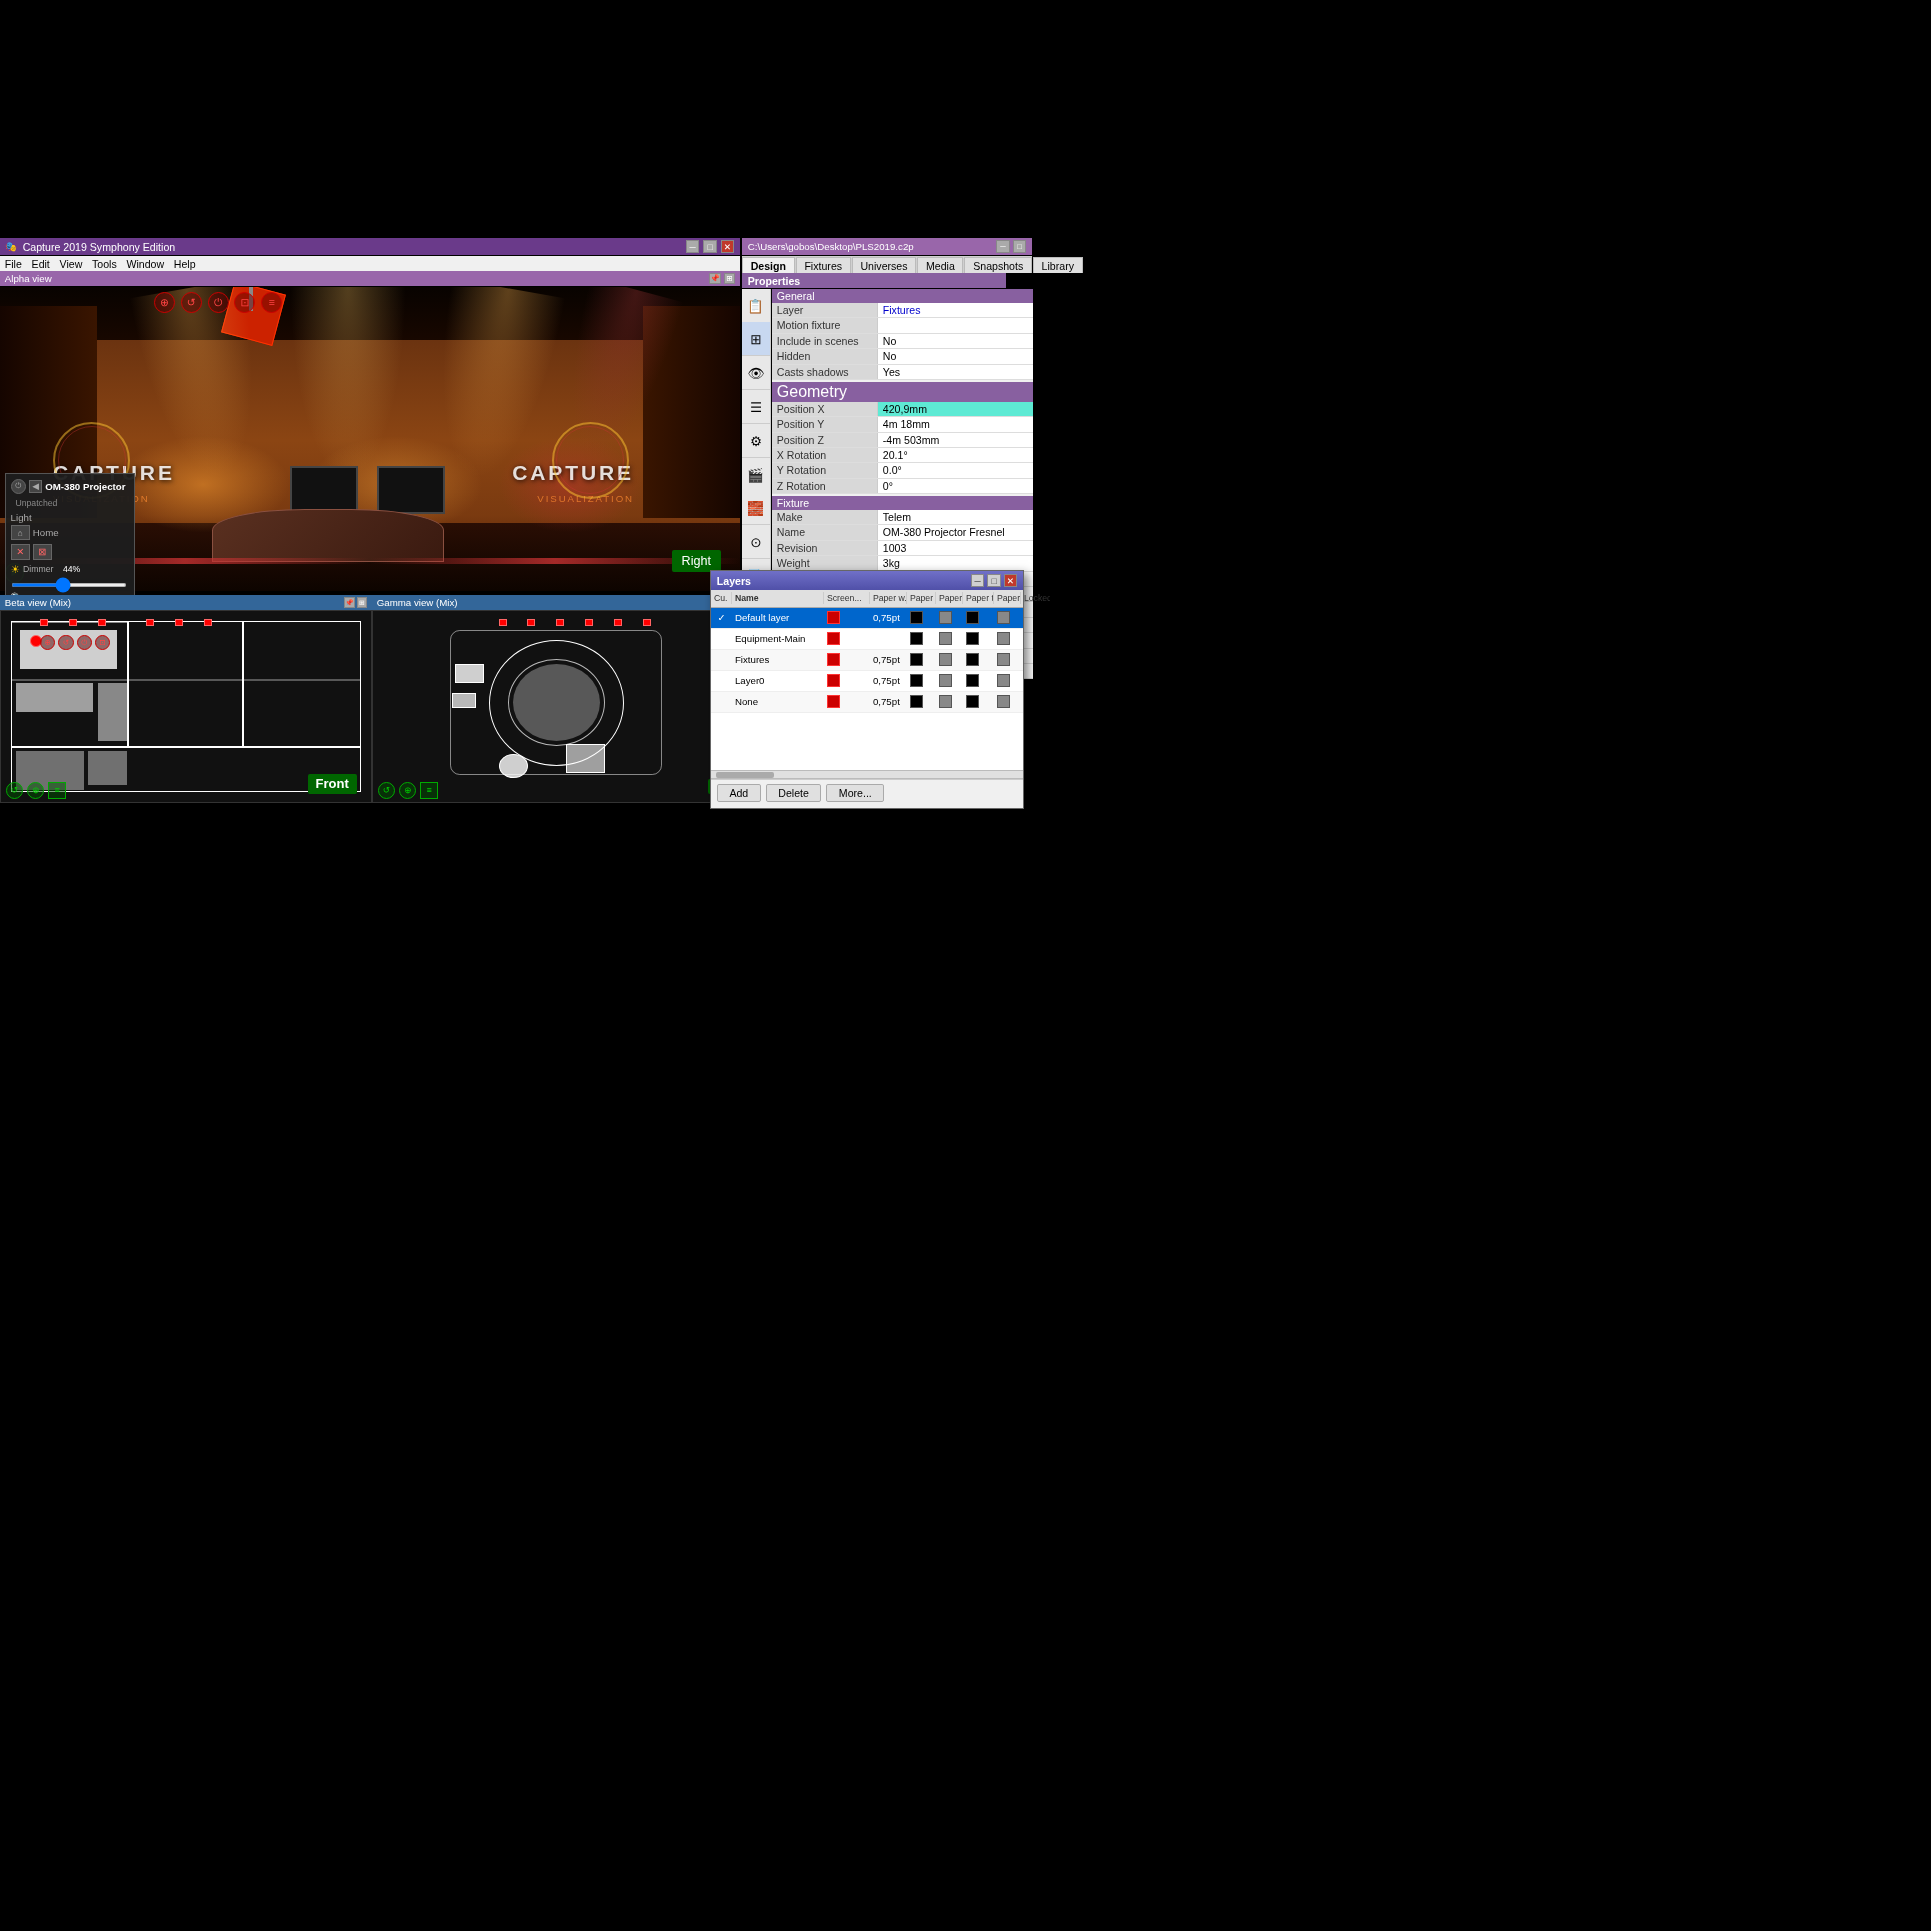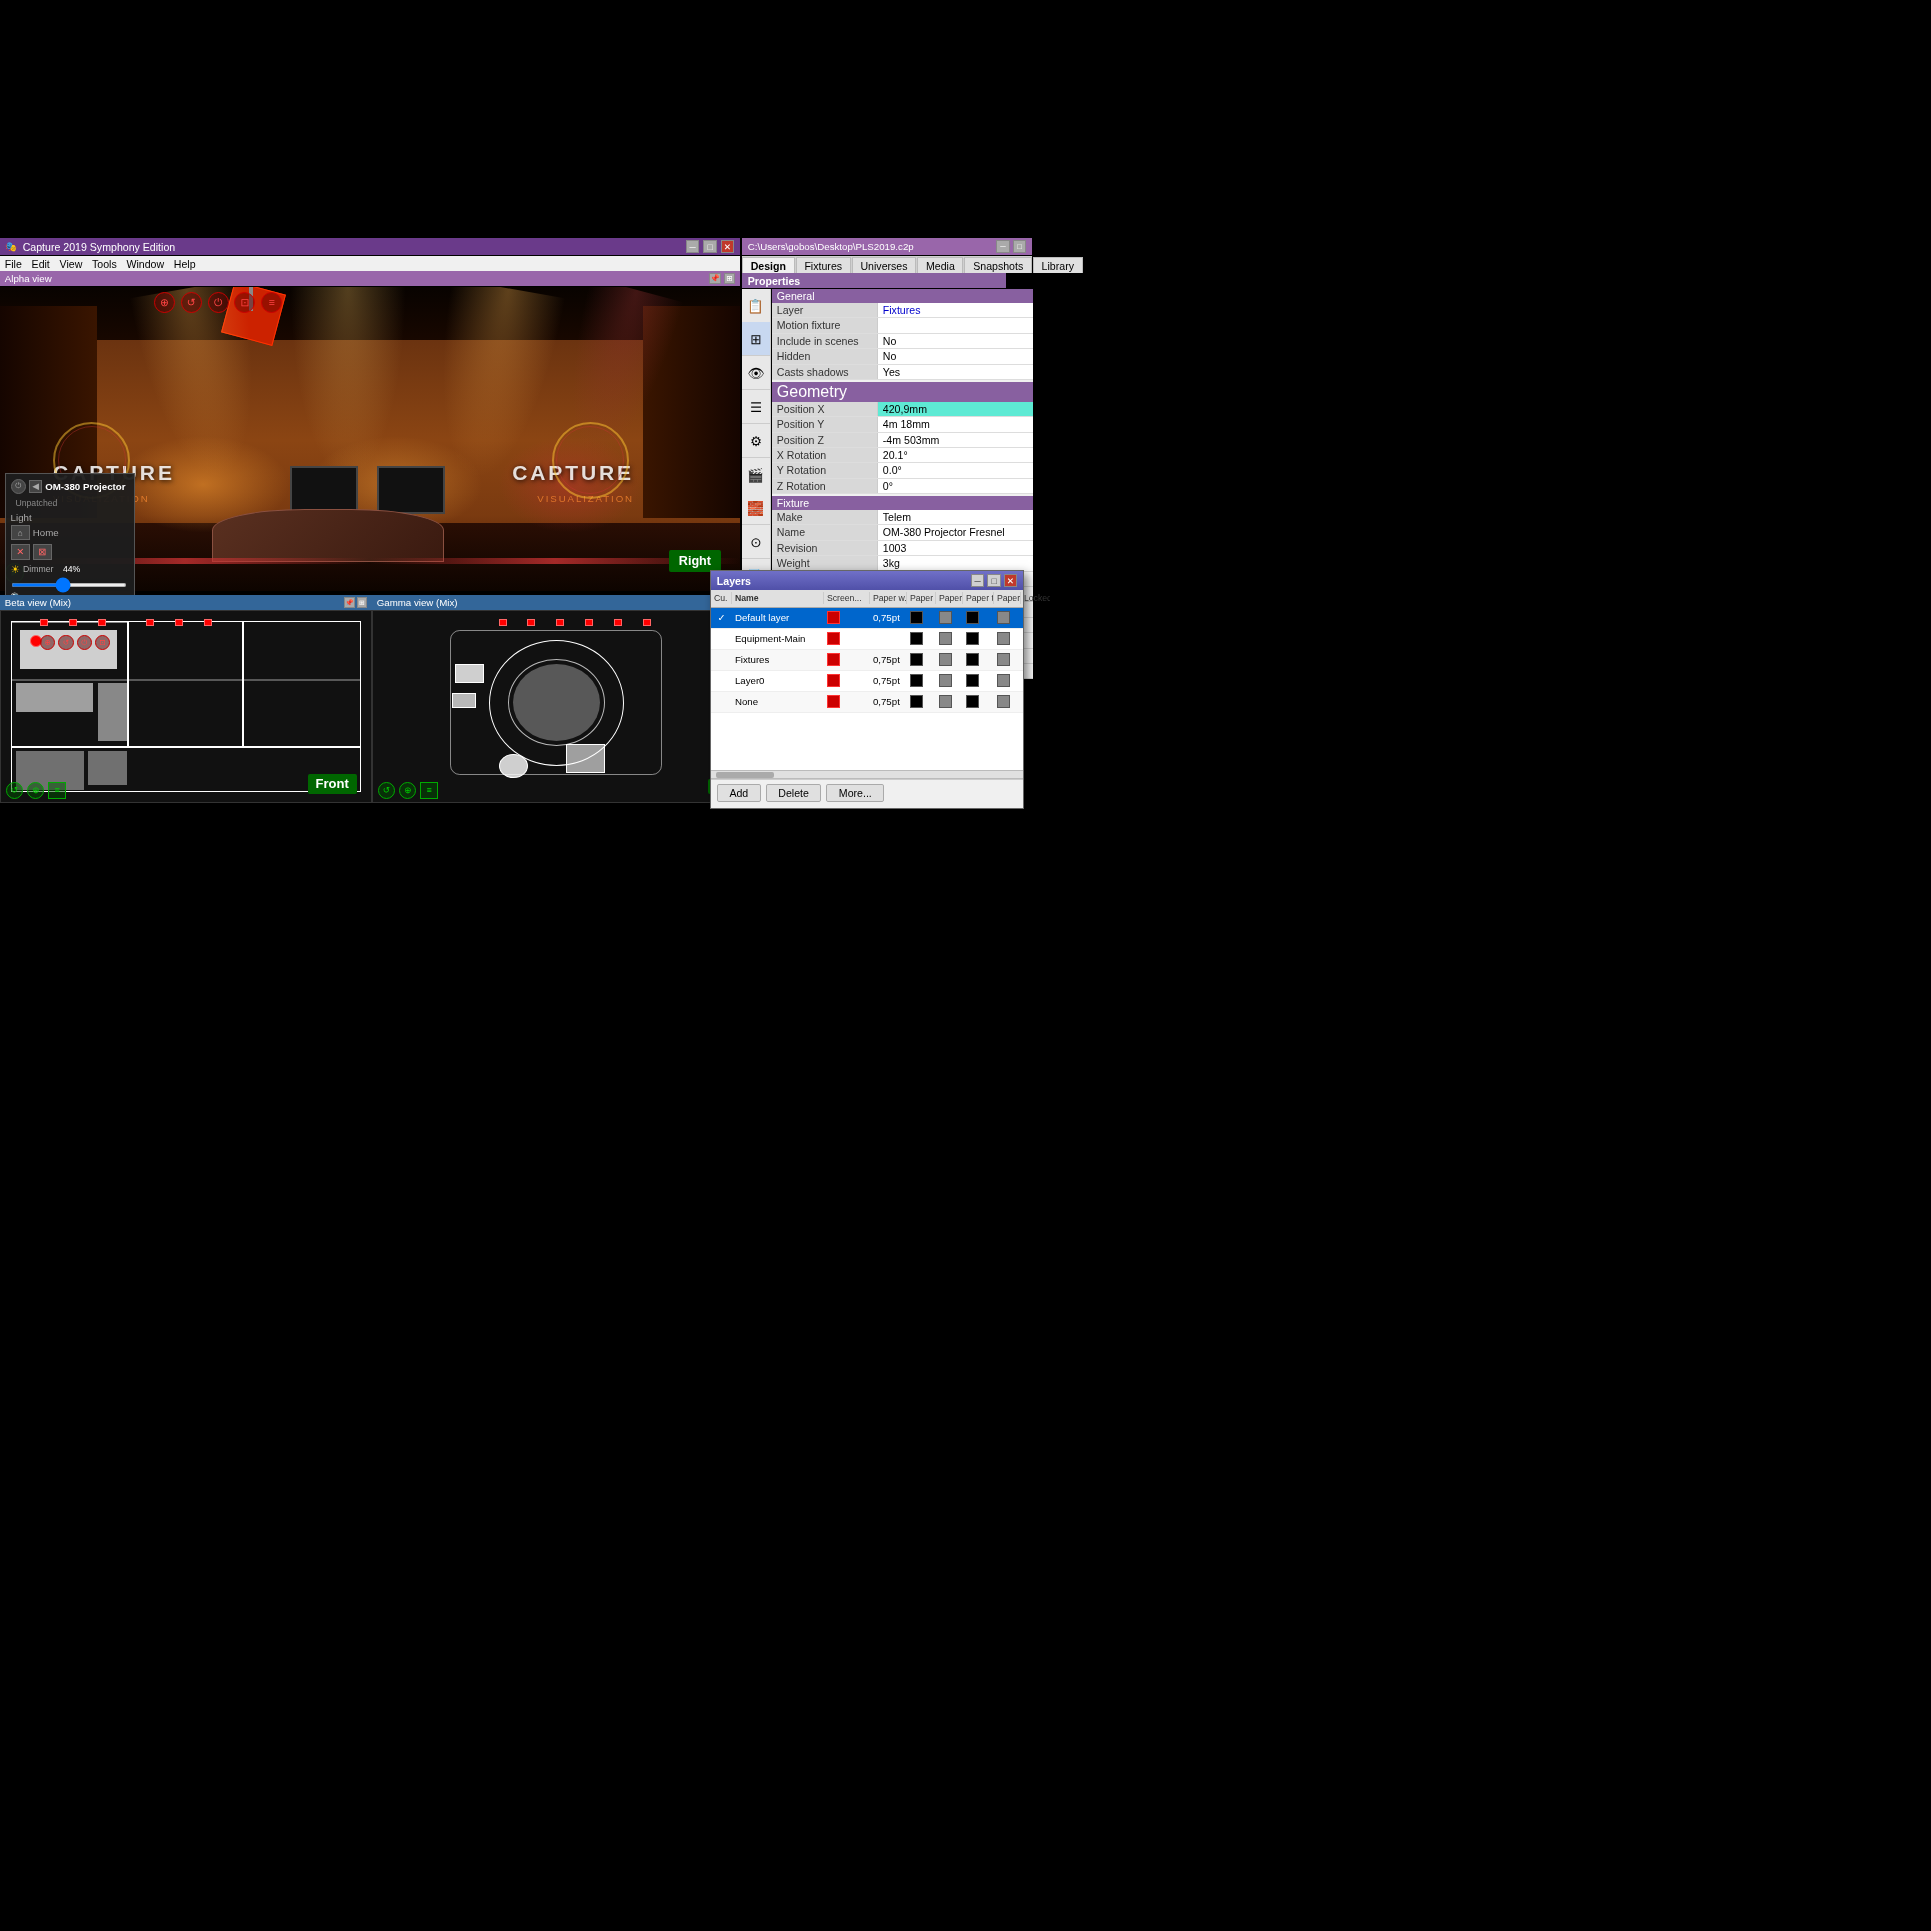--- a/index.html
+++ b/index.html
@@ -94,7 +94,7 @@
     <div style="width:21px;height:21px;border-radius:50%;border:1.9px solid #cc0000;background:rgba(100,0,0,0.5);display:flex;align-items:center;justify-content:center;color:#ff4444;font-size:10.6px;cursor:pointer;">≡</div>
   </div>
 
-  <div style="position:absolute;bottom:19.3px;right:19.3px;background:#006600;color:#fff;font-size:12.6px;font-weight:bold;padding:3.9px 9.7px;border-radius:1.9px;">Right</div>
+  <div style="position:absolute;bottom:19.3px;right:19.3px;background:#006600;color:#fff;font-size:12.6px;font-weight:normal;padding:3.9px 9.7px;border-radius:1.9px;">Right</div>
 
   <div style="position:absolute;bottom:4.8px;left:4.8px;width:23px;height:23px;">
     <div style="width:19.3px;height:19.3px;border-radius:50%;border:1.9px solid #00cc00;background:rgba(0,100,0,0.5);display:flex;align-items:center;justify-content:center;color:#00cc00;font-size:7.7px;">▶</div>

